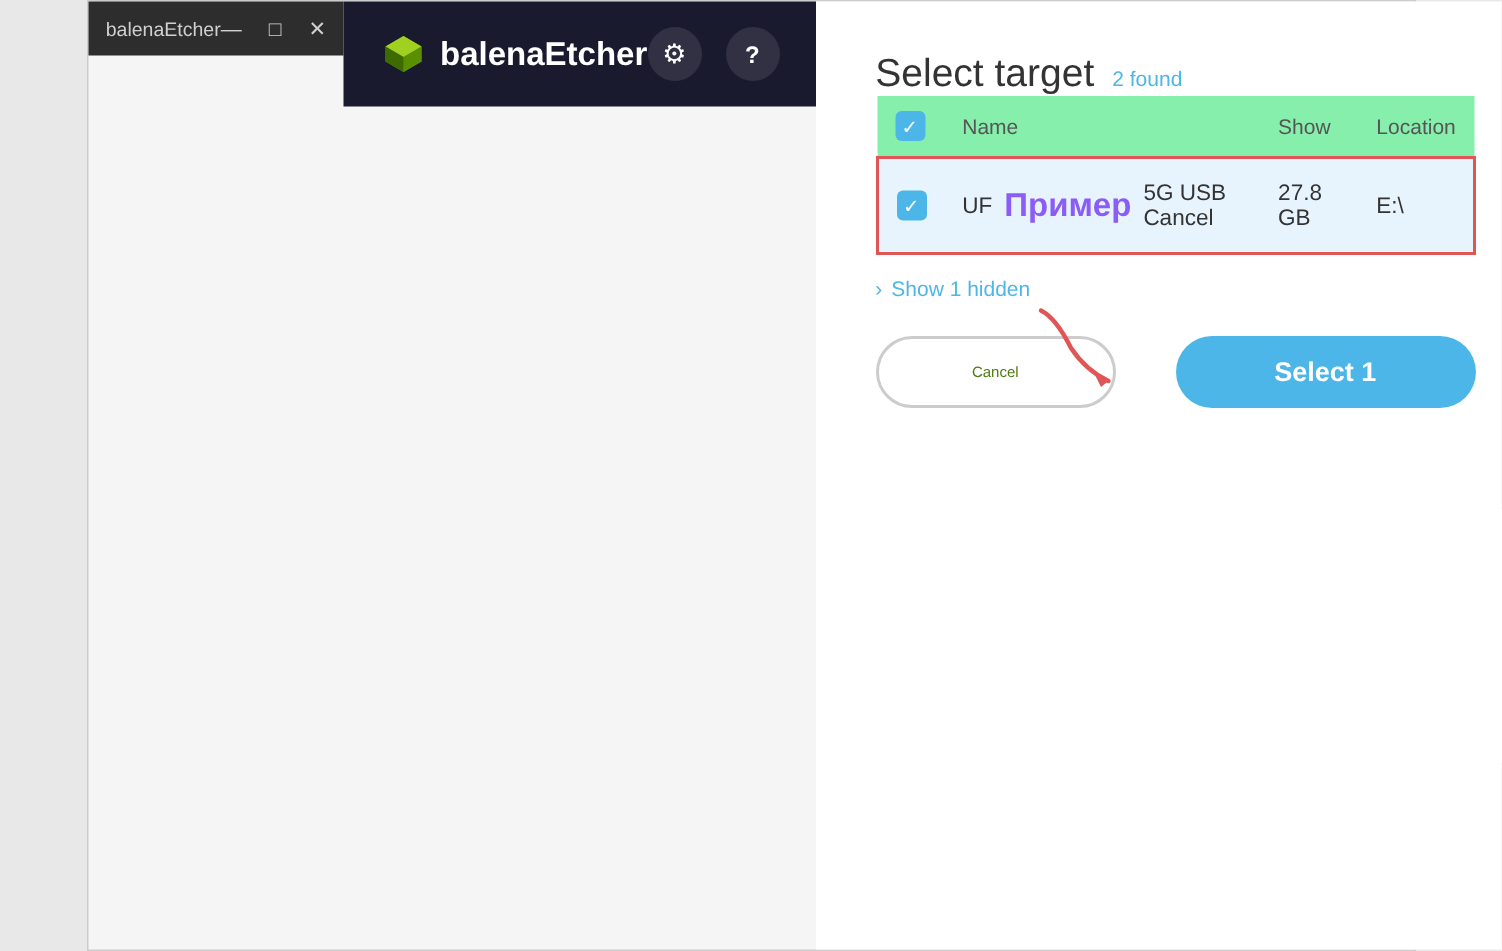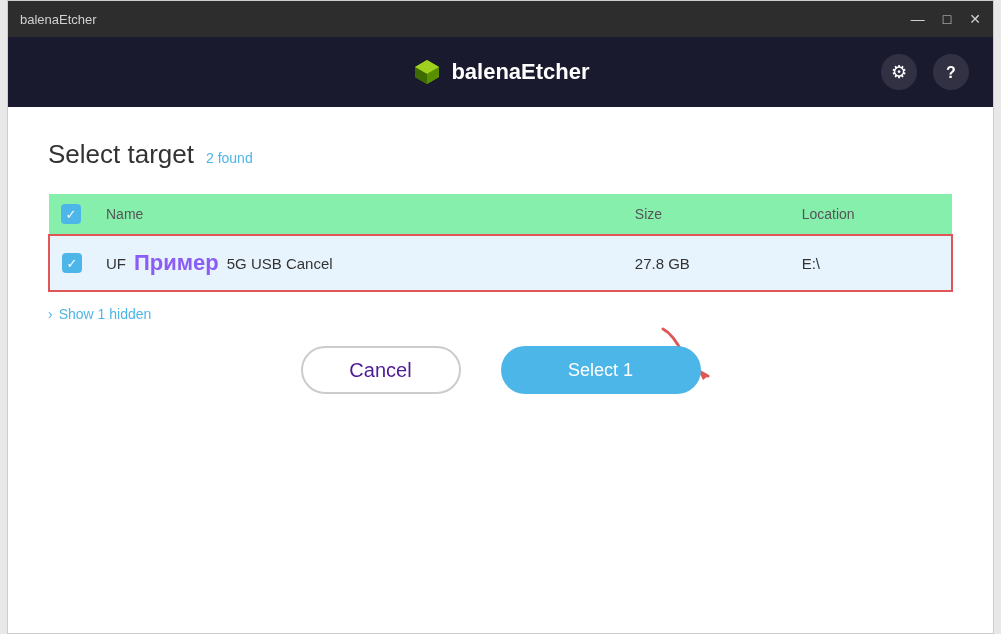--- a/index.html
+++ b/index.html
@@ -16,12 +16,12 @@
     }
 
     .window {
-      width: 987px;
+      width: 886px;
       height: 634px;
       background: #f5f5f5;
       border: 1px solid #ccc;
       display: flex;
-      flex-direction: column;
+      flex-direction: row;
     }
 
     

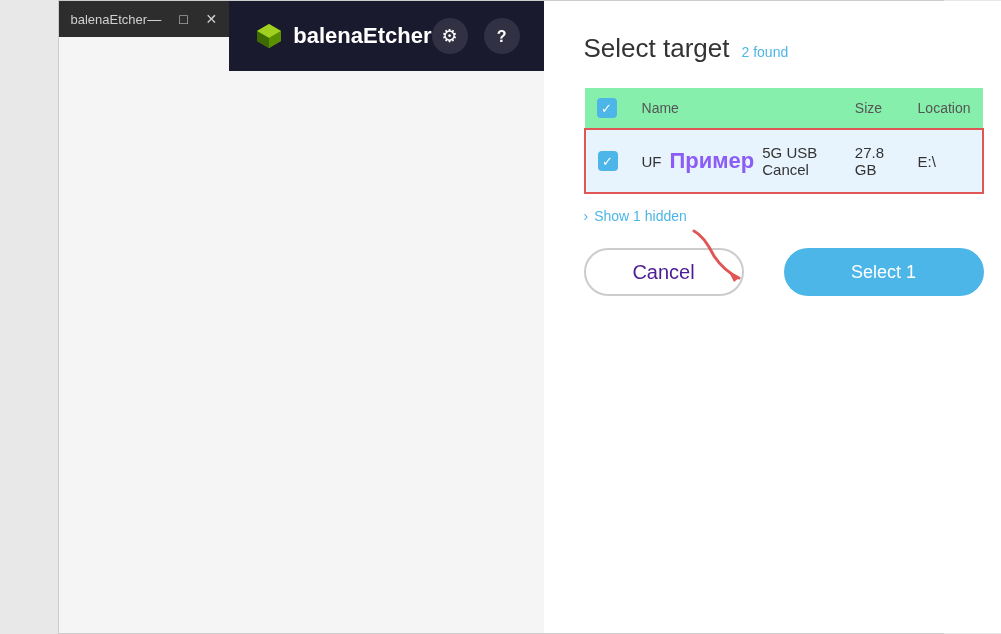--- a/index.html
+++ b/index.html
@@ -109,7 +109,6 @@
       display: flex;
       align-items: baseline;
       gap: 12px;
-      margin-bottom: 24px;
     }
 
     .page-title {

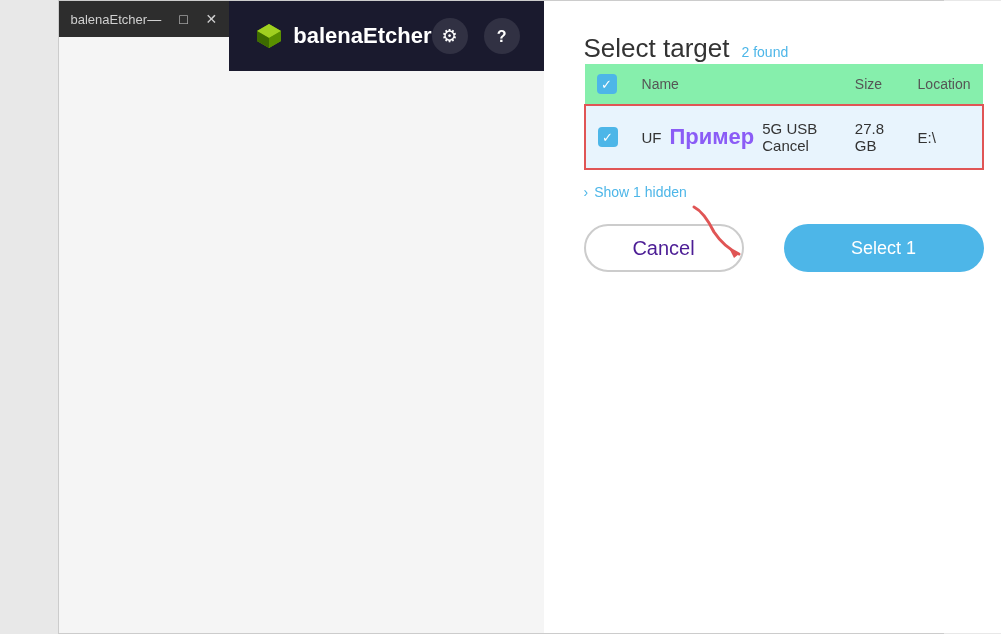--- a/index.html
+++ b/index.html
@@ -326,7 +326,7 @@
             </div>
           </th>
           <th>Name</th>
-          <th>Size</th>
+          <th>Show</th>
           <th>Location</th>
         </tr>
       </thead>

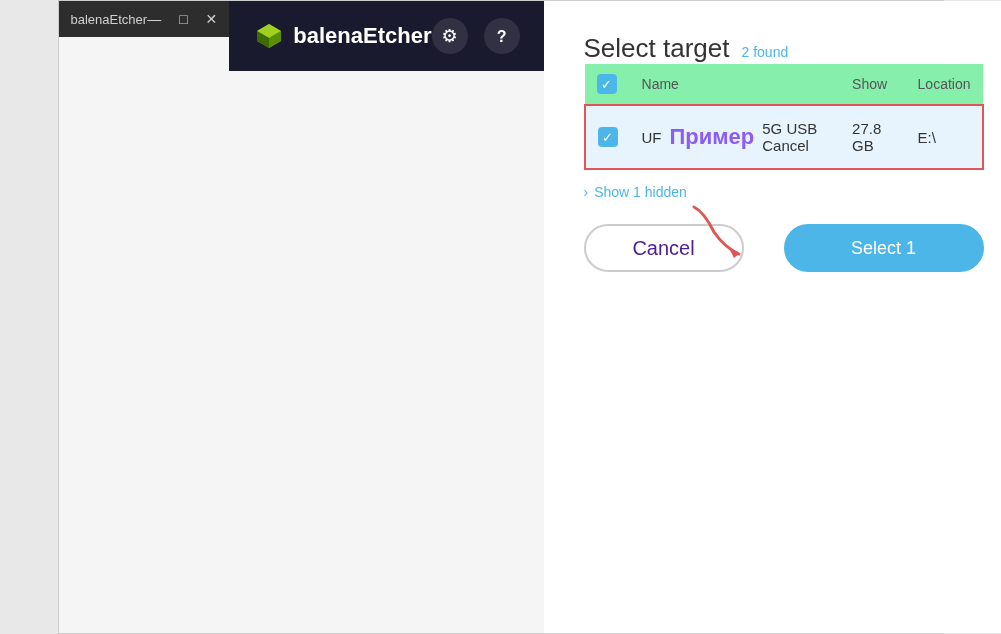--- a/index.html
+++ b/index.html
@@ -229,8 +229,8 @@
       border-radius: 24px;
       border: 2px solid #ccc;
       background: #fff;
-      font-size: 20px;
-      color: #4c1d95;
+      font-size: 10px;
+      color: #4d7c0f;
       cursor: pointer;
       display: flex;
       align-items: center;

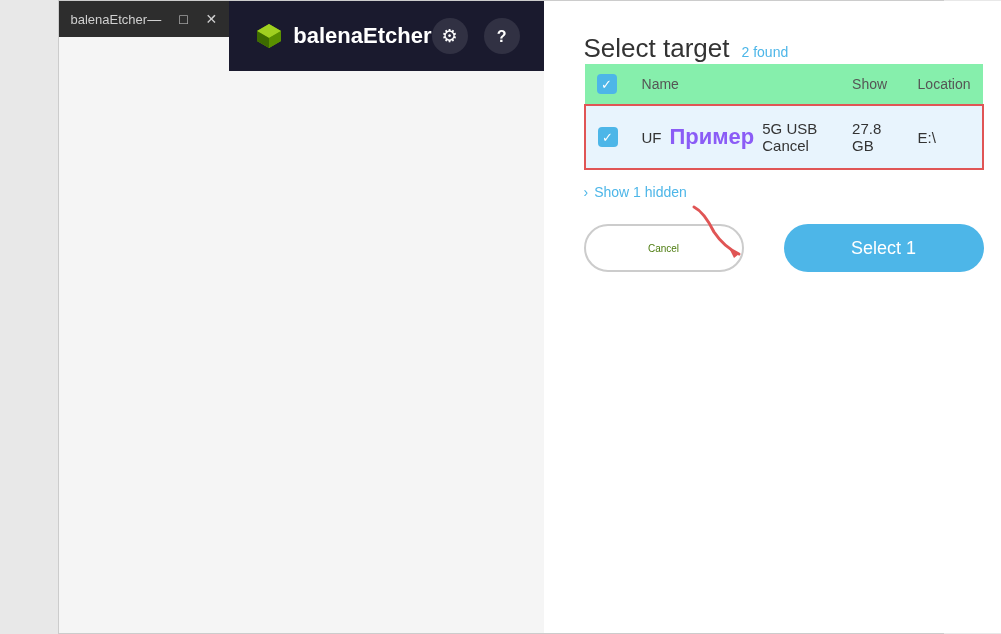--- a/index.html
+++ b/index.html
@@ -244,7 +244,7 @@
       border: none;
       background: #4db6e8;
       font-size: 18px;
-      font-weight: 400;
+      font-weight: 700;
       color: #fff;
       cursor: pointer;
       display: flex;

